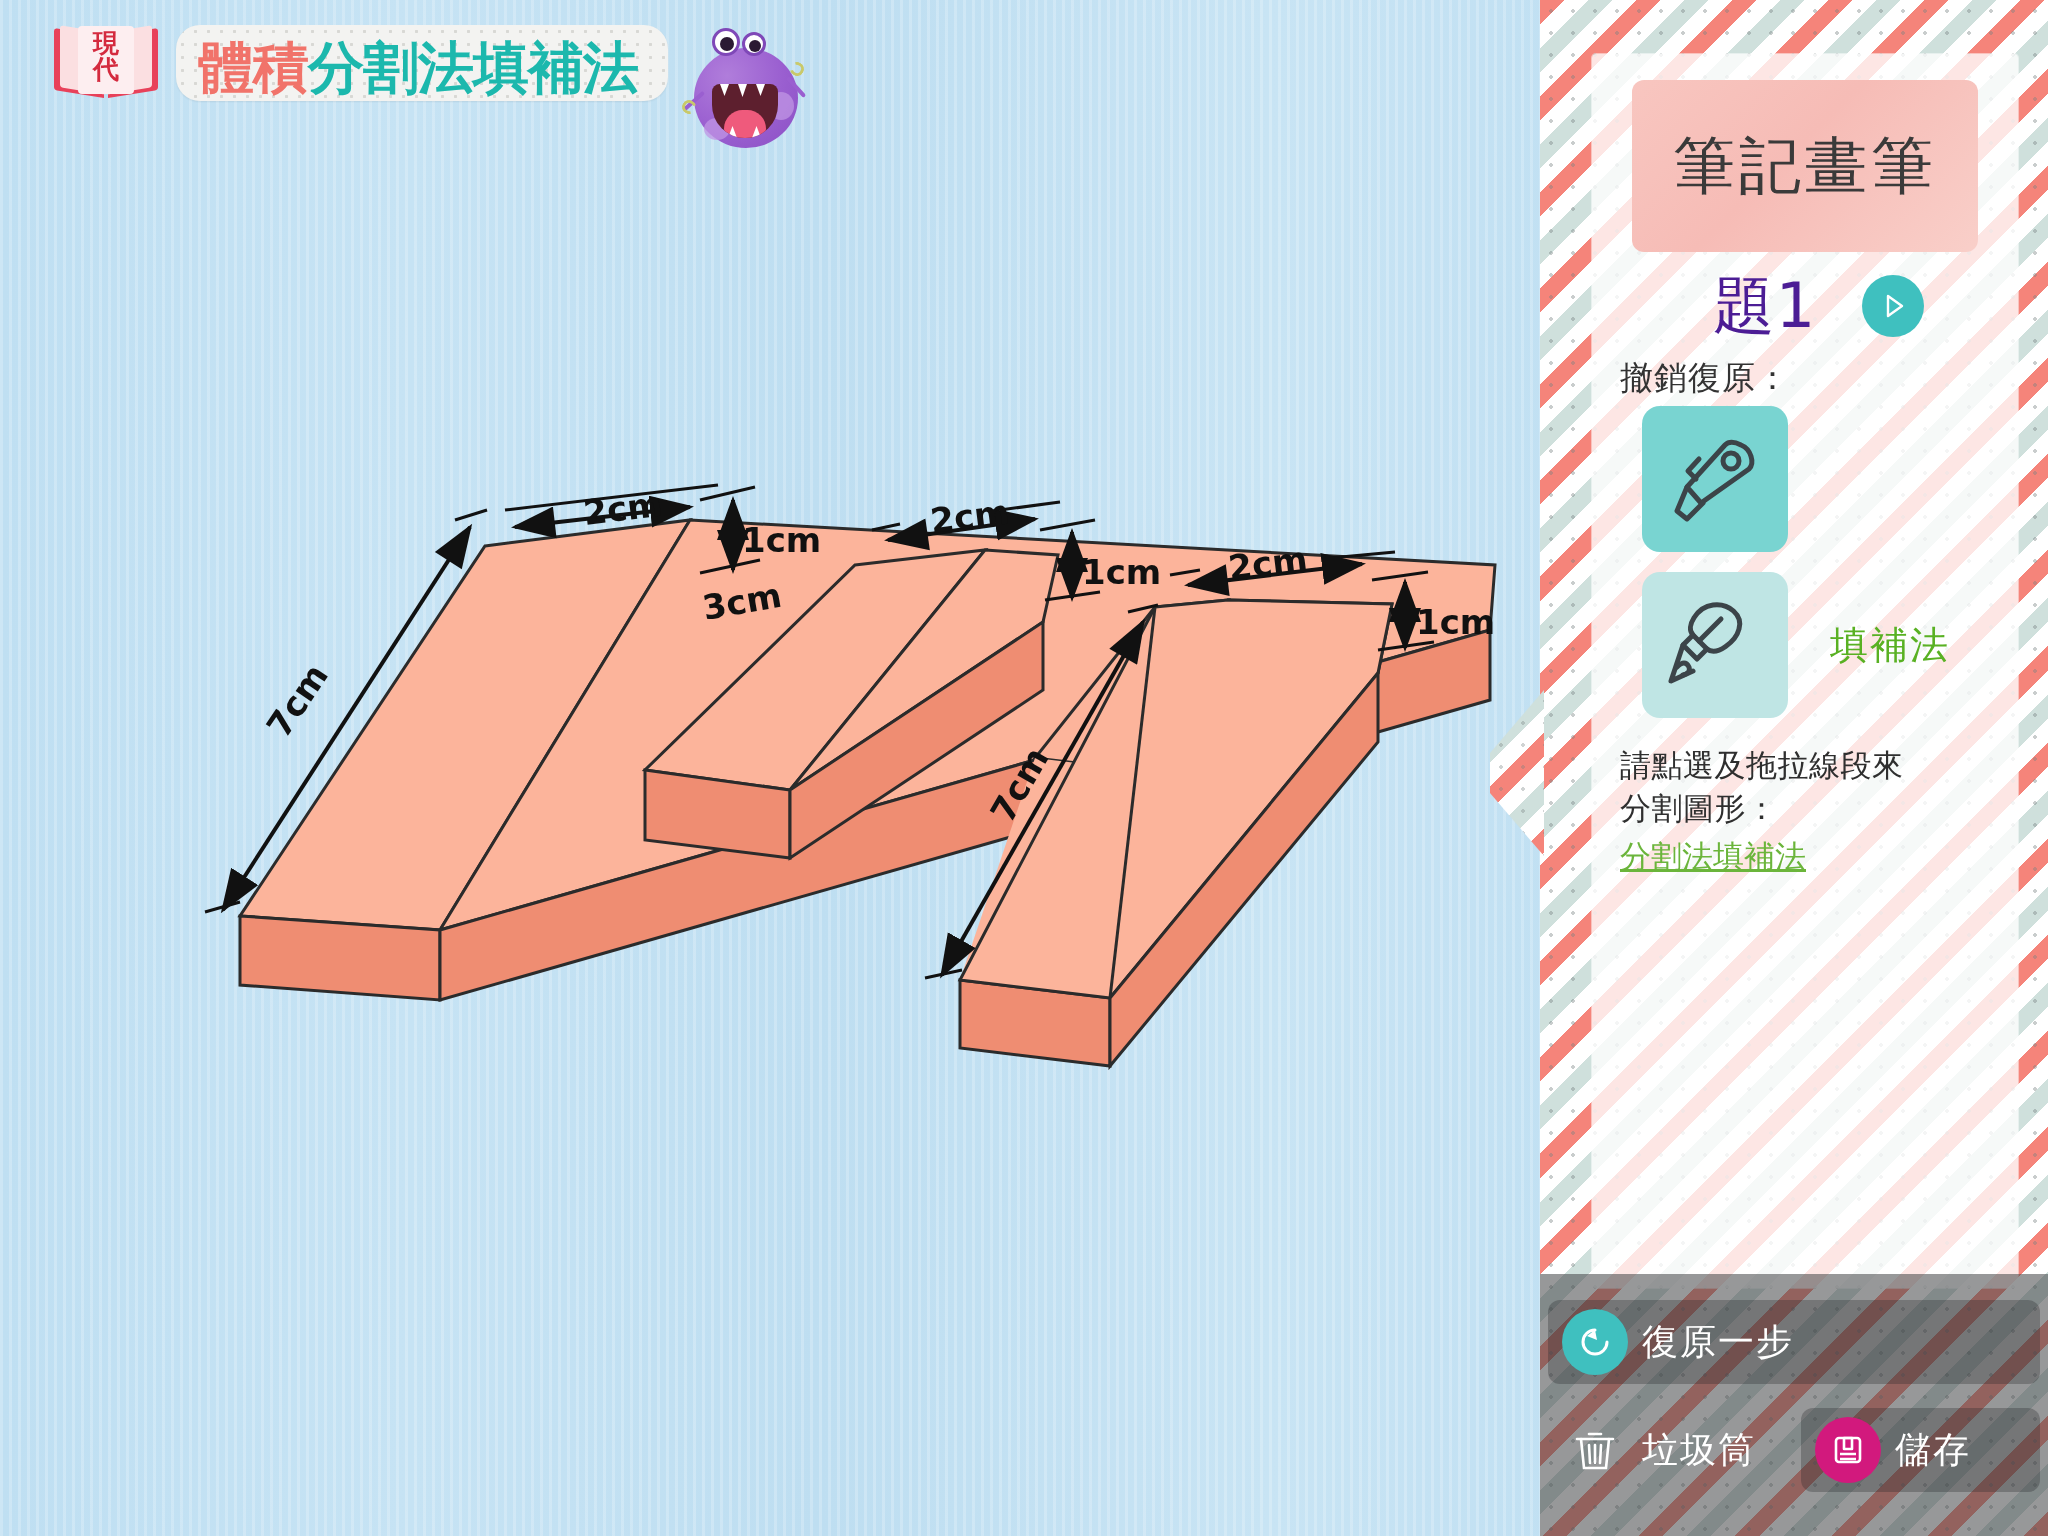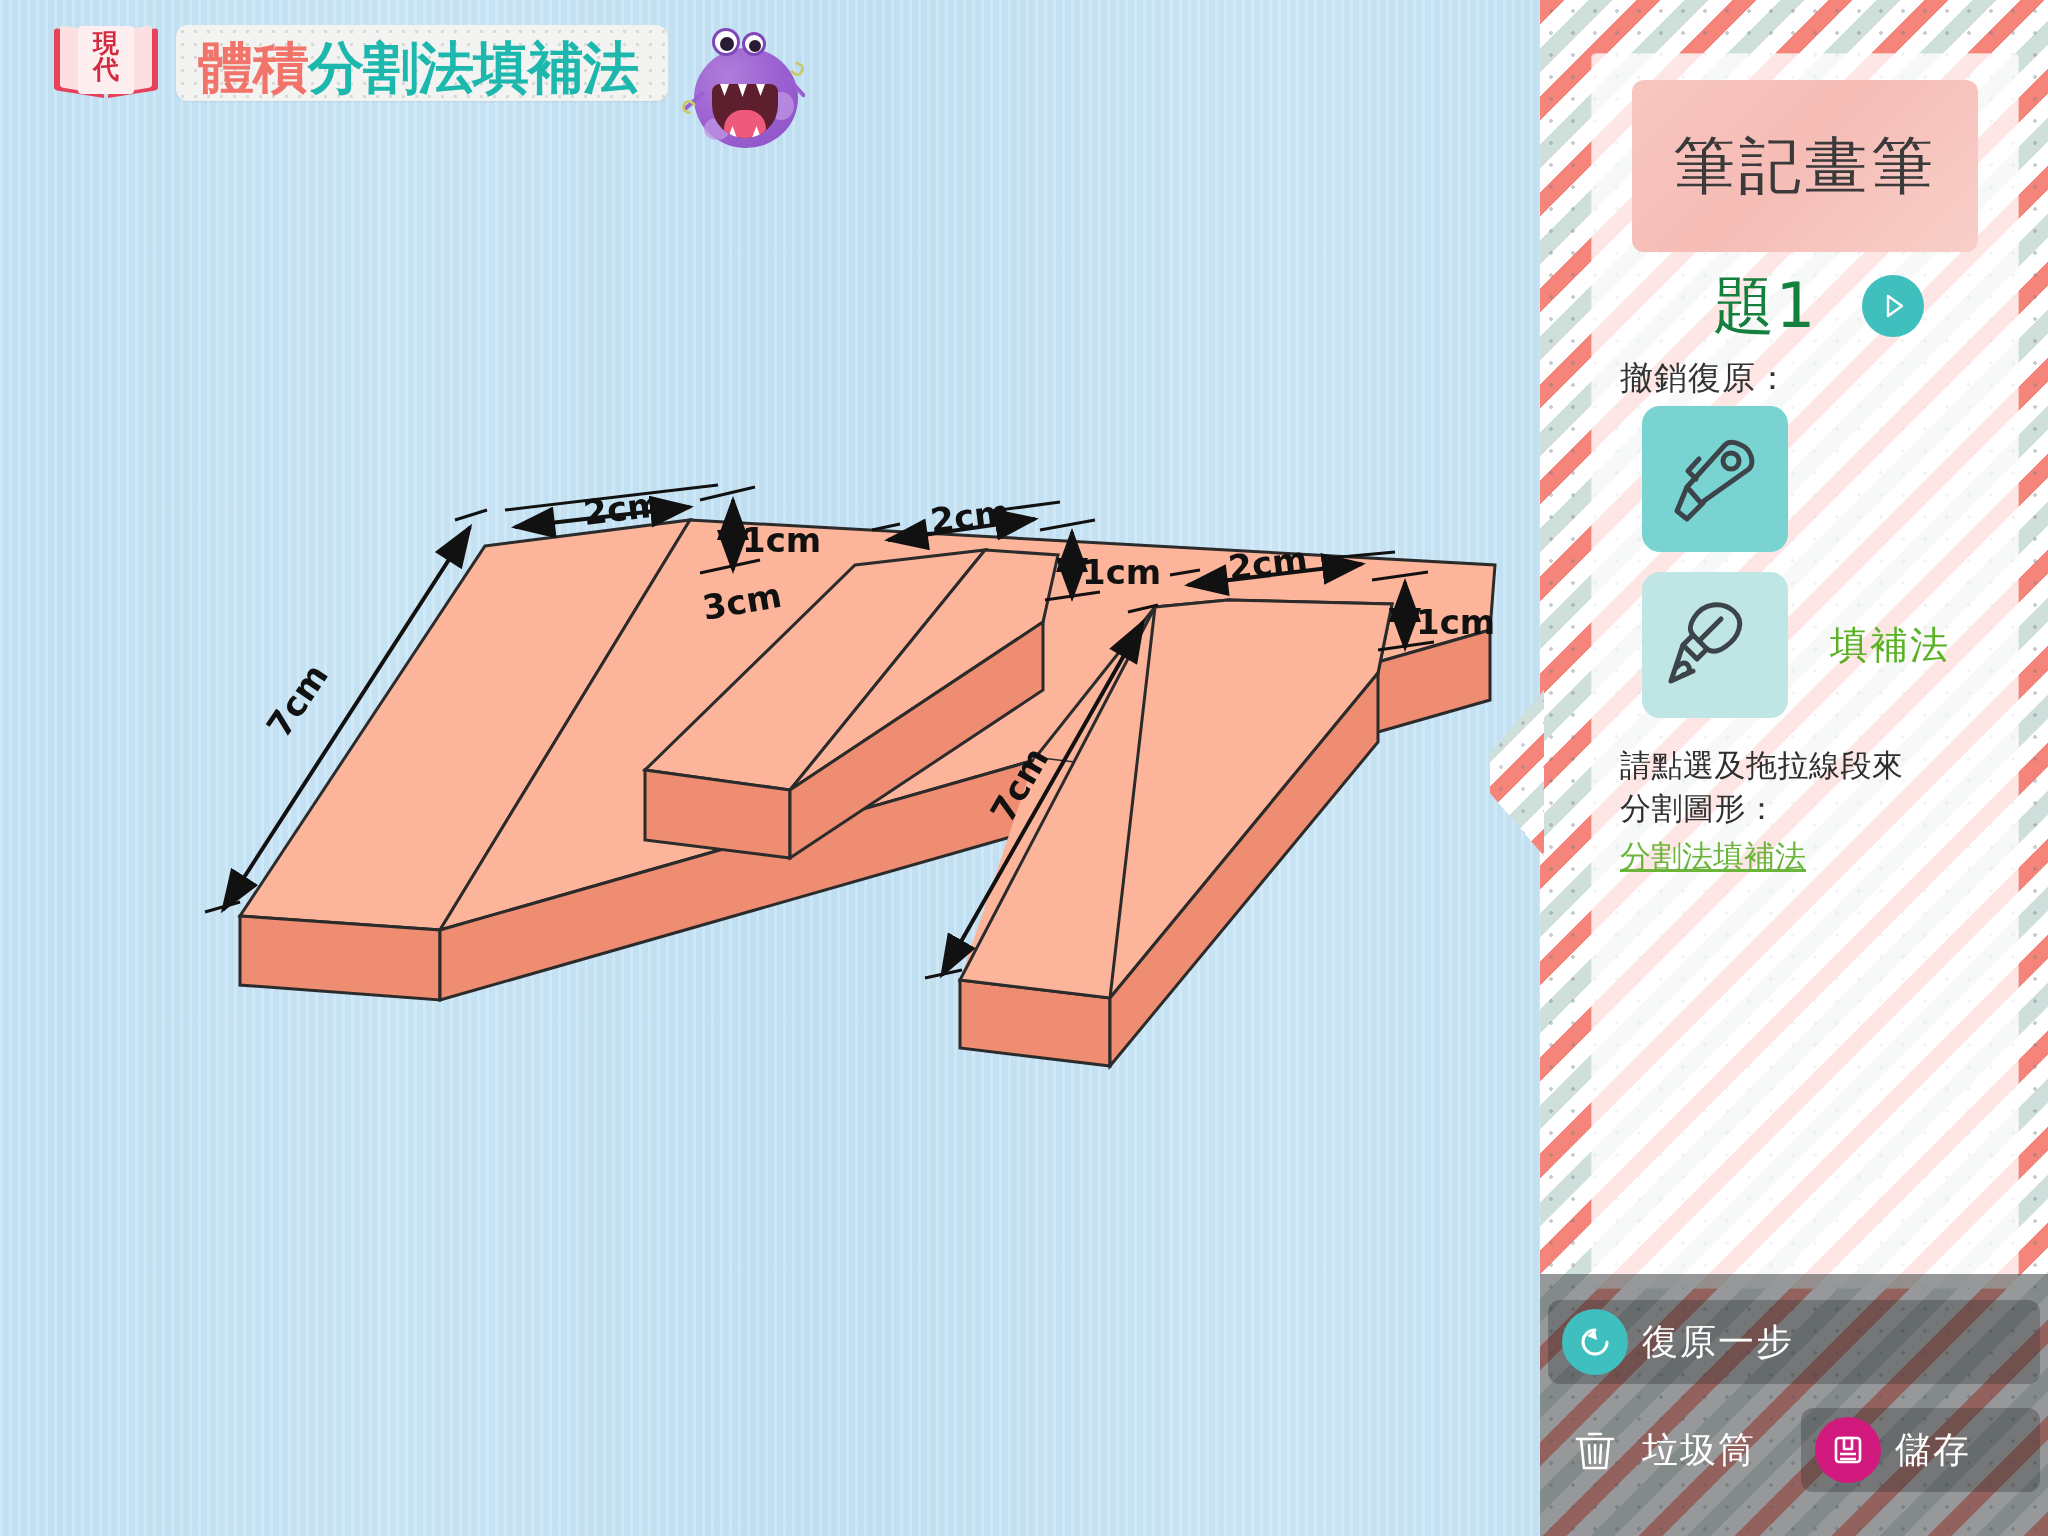--- a/index.html
+++ b/index.html
@@ -57,7 +57,7 @@
     background: #f3f3f1;
     background-image: radial-gradient(circle, #d8d8d4 1.4px, transparent 1.5px);
     background-size: 13px 13px;
-    border-radius: 12px;
+    border-radius: 24px;
     padding: 20px 30px 10px 22px;
     height: 76px; display: flex; align-items: center;
     box-shadow: 0 1px 2px rgba(0,0,0,0.07);

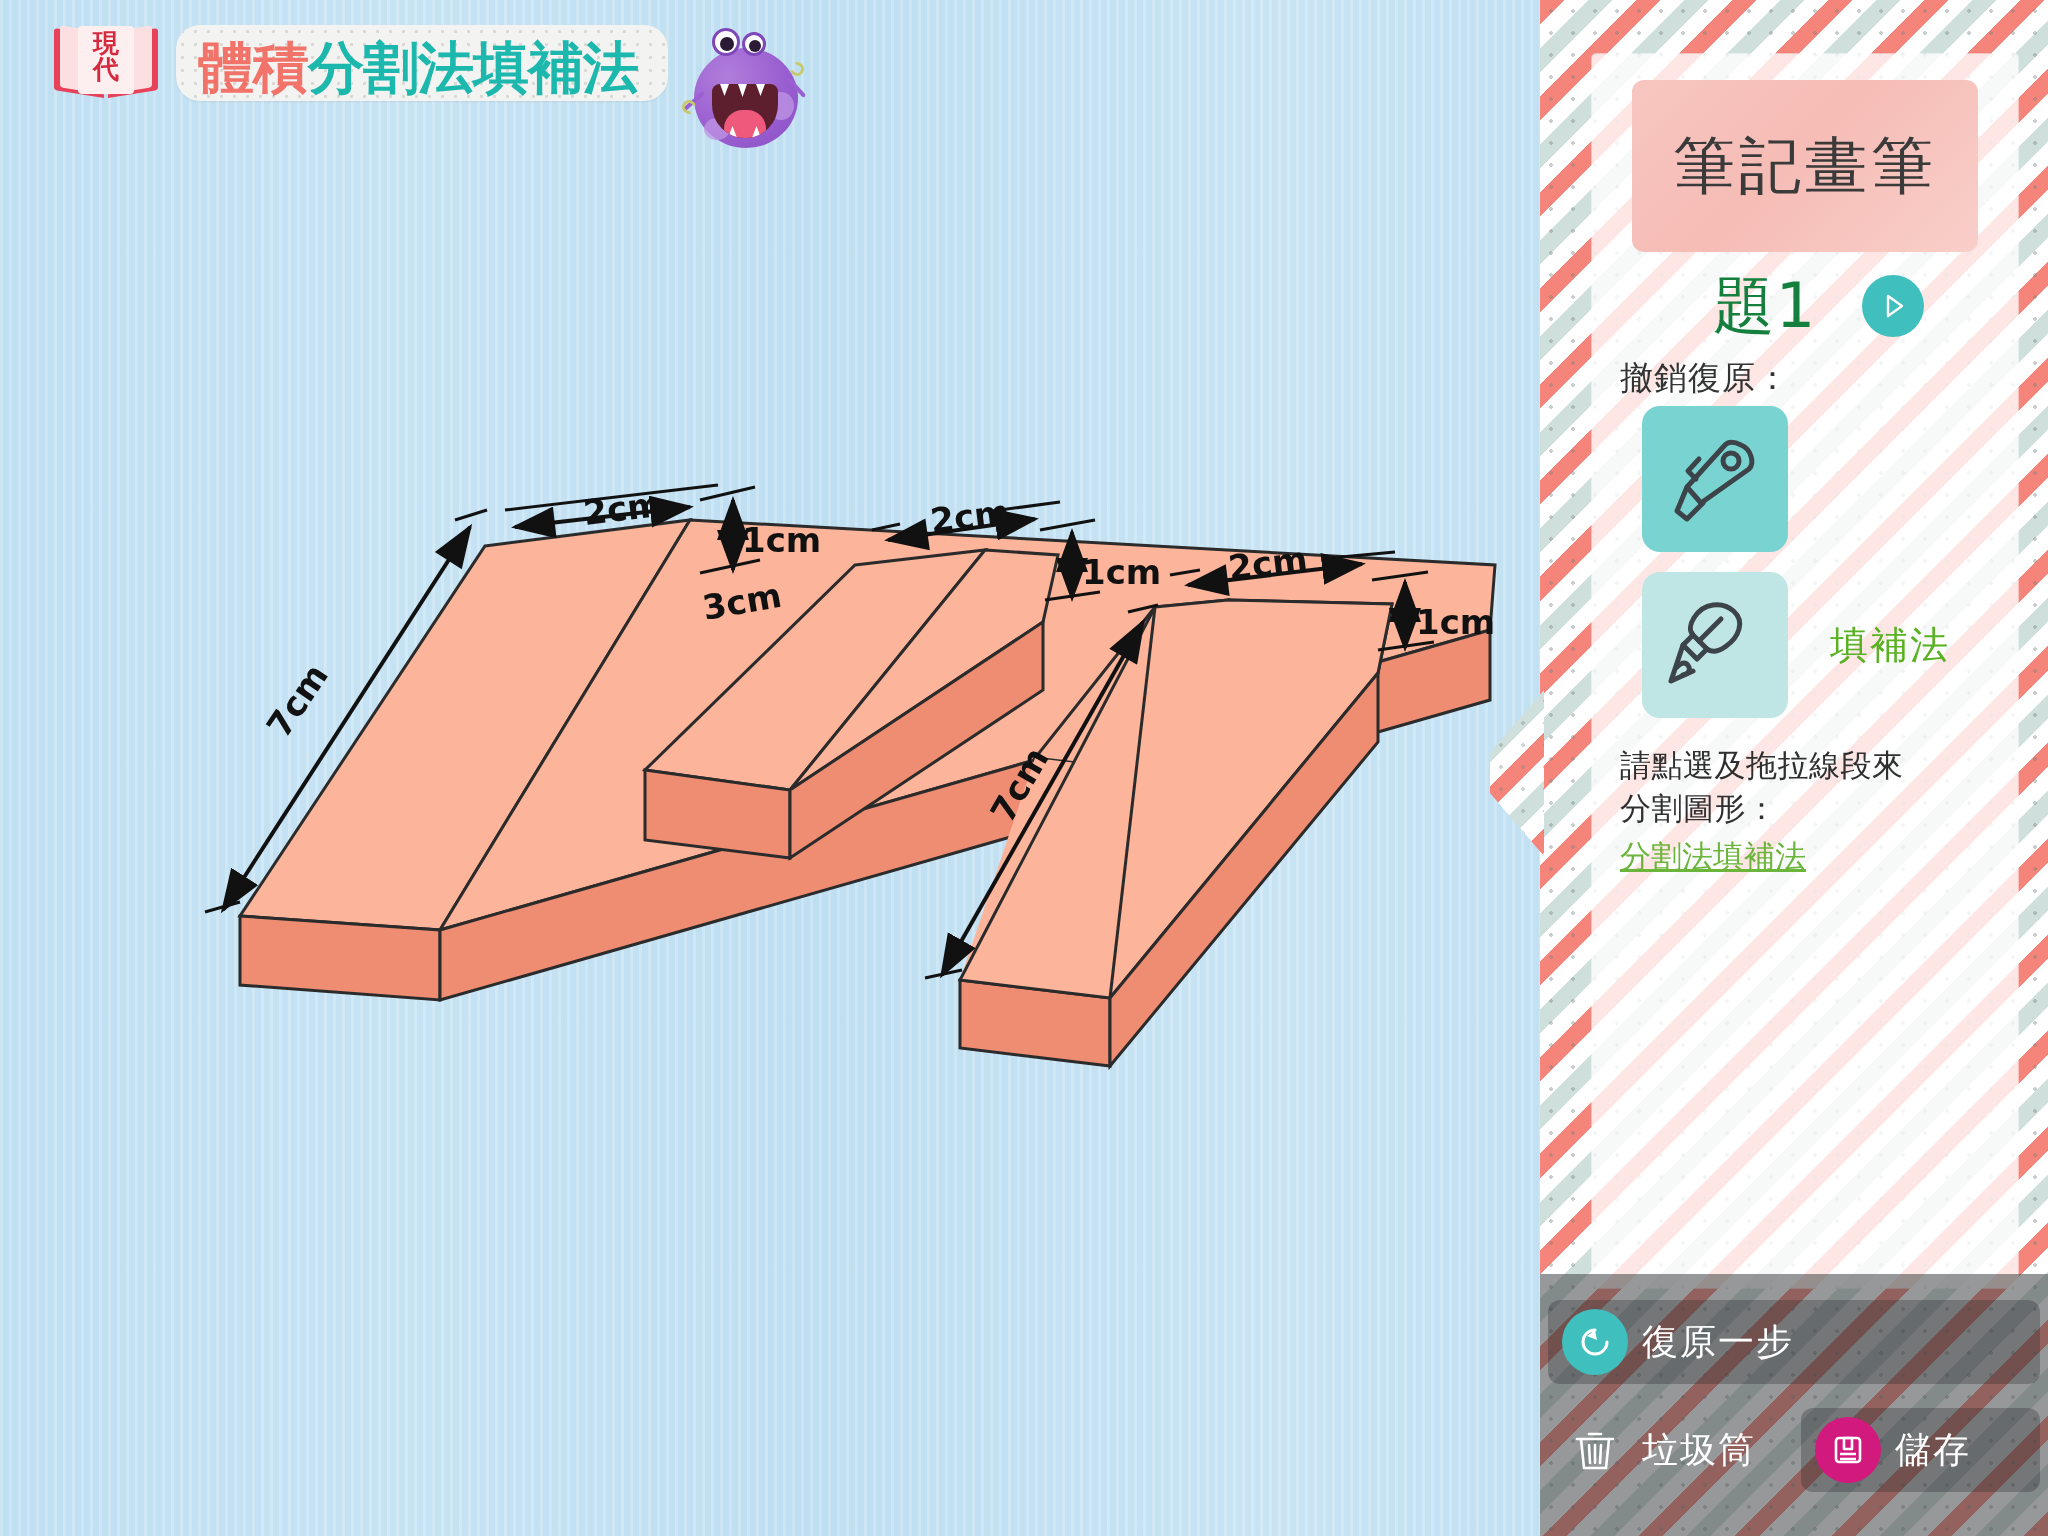--- a/index.html
+++ b/index.html
@@ -178,7 +178,7 @@
     display:flex; align-items:center; justify-content:center; gap:46px;
   }
   #question-label {
-    font-size:62px; color:#15803d; font-family:"DejaVu Sans", sans-serif;
+    font-size:62px; color:#4c1d95; font-family:"DejaVu Sans", sans-serif;
     letter-spacing:1px;
     margin-left:27px;
   }

